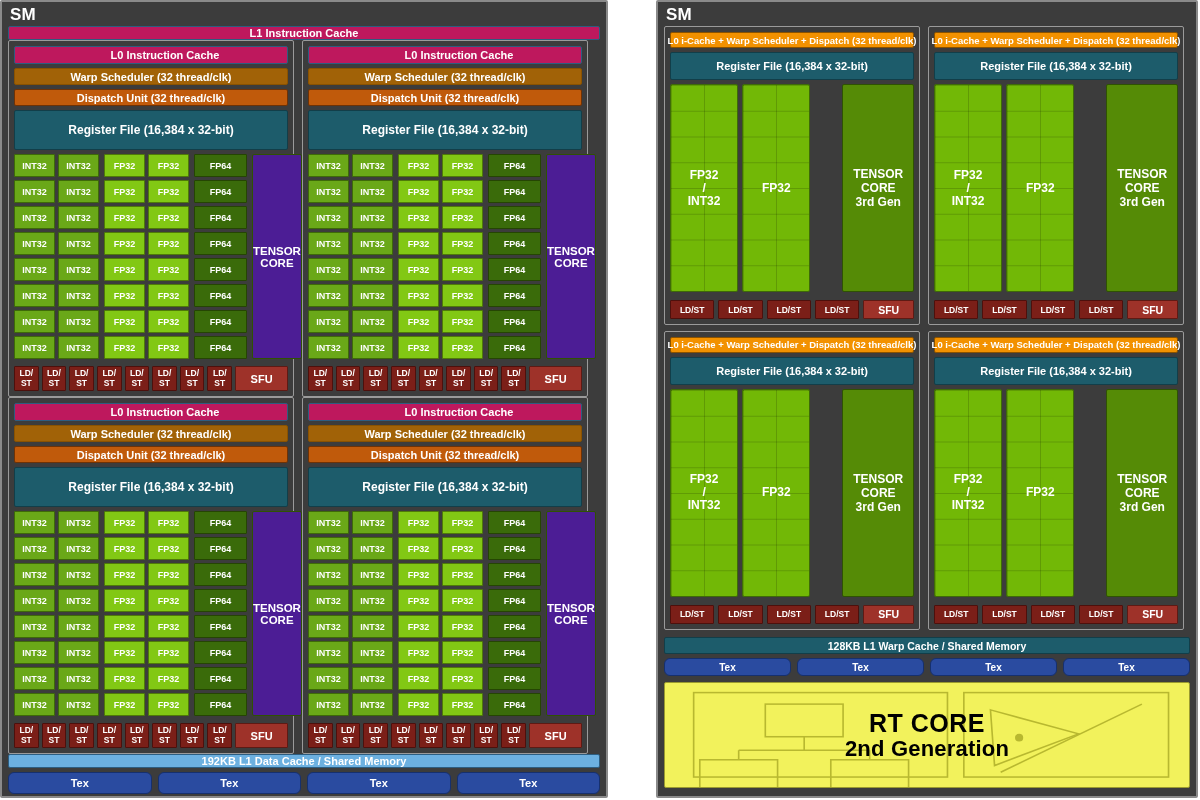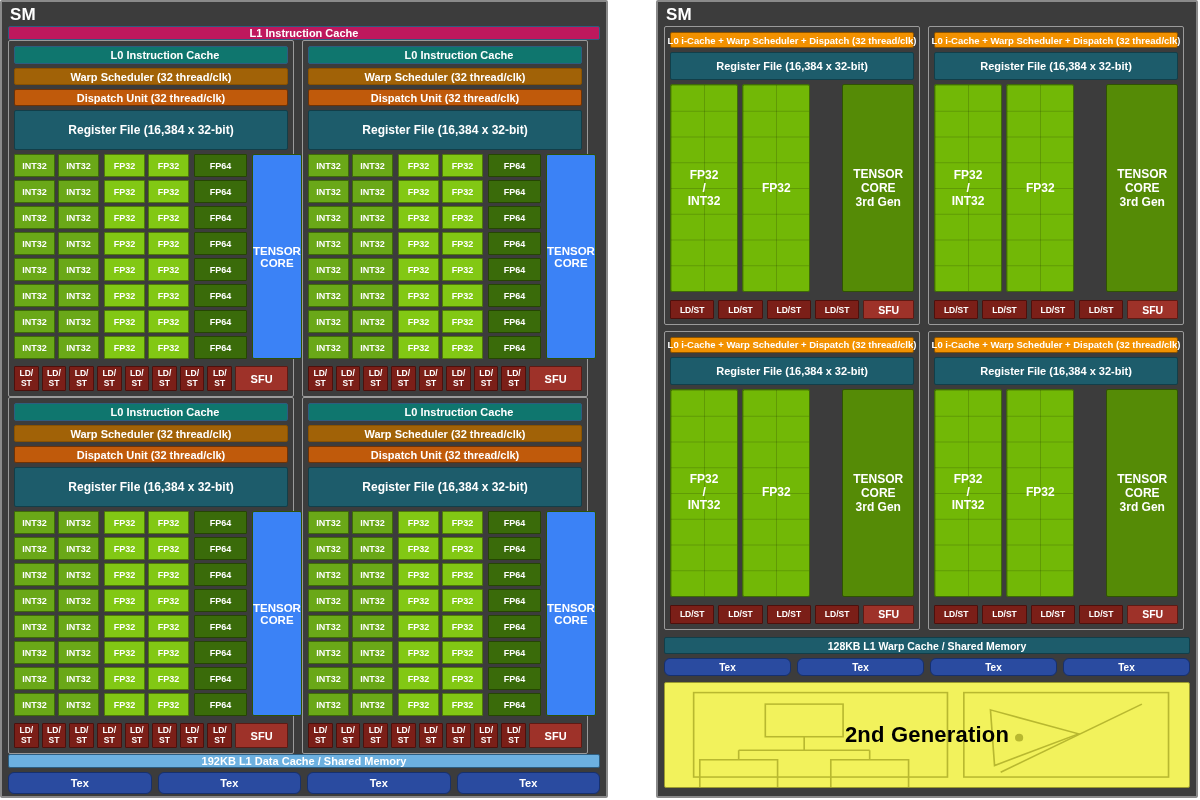--- a/index.html
+++ b/index.html
@@ -37,7 +37,7 @@
     border-radius: 2px; white-space: nowrap;
   }
   .bar-l1icache { background:#be185d; border:1px solid #2d5d80; font-size:11px; height:21px; }
-  .bar-l0icache { background:#0f766e; border:1px solid #2d5d80; font-size:11px; height:18px;padding-left:28px; }
+  .bar-l0icache { background:#be185d; border:1px solid #2d5d80; font-size:11px; height:18px;padding-left:28px; }
   .bar-warp     { background:#a16207; border:1px solid #8a5200; font-size:11px; height:17px; }
   .bar-dispatch { background:#c05a0b; border:1px solid #6e3206; font-size:11px; height:17px; }
   .bar-regfile  { background:#1d5c6b; border:1px solid #123e49; font-size:12px; height:40px; }

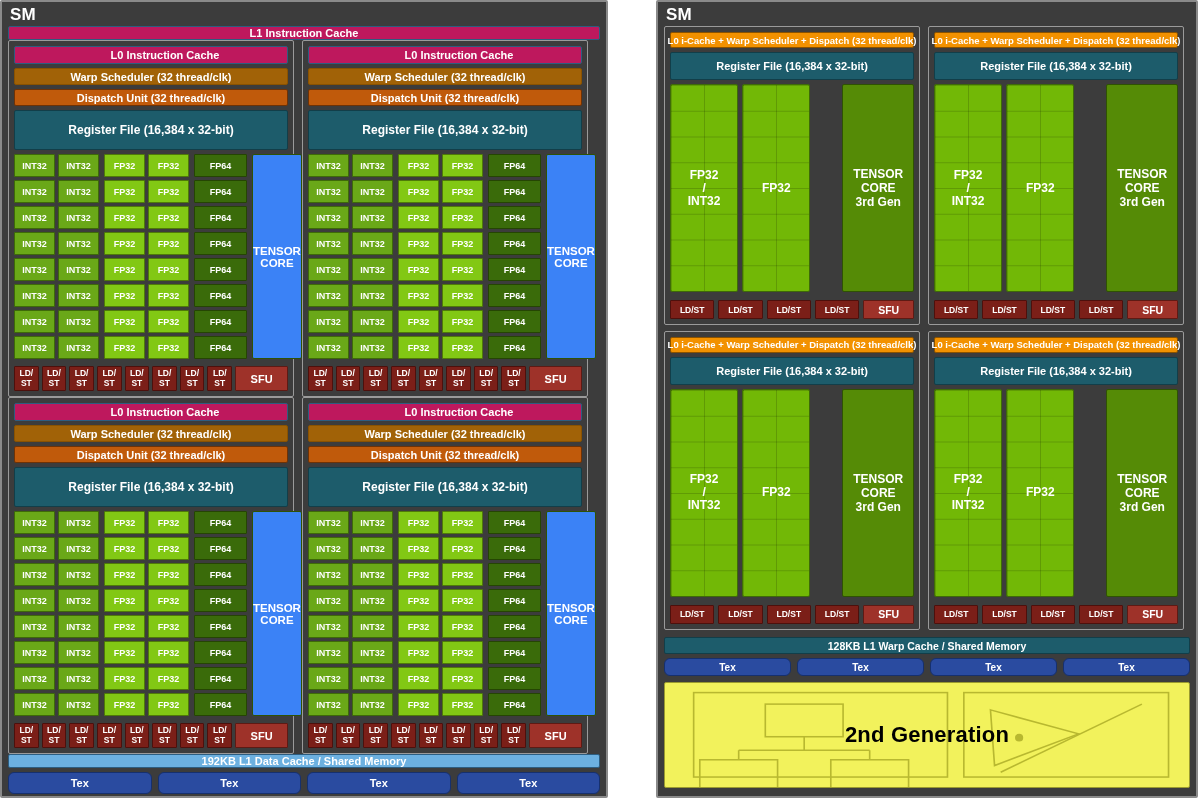--- a/index.html
+++ b/index.html
@@ -65,7 +65,7 @@
   .c-fp32  { background:#82c814; border:1px solid #4f7a08; width:41px; }
   .c-fp64  { background:#3a6b0a; border:1px solid #254503; width:53px; }
   .tensor-l {
-    background:#3b82f6; border:1px solid #2f5203; border-radius:2px;
+    background:#4c1d95; border:1px solid #2f5203; border-radius:2px;
     width:96px; color:#fff; font-weight:bold; font-size:11.5px;
     display:flex; align-items:center; justify-content:center; text-align:center;
   }

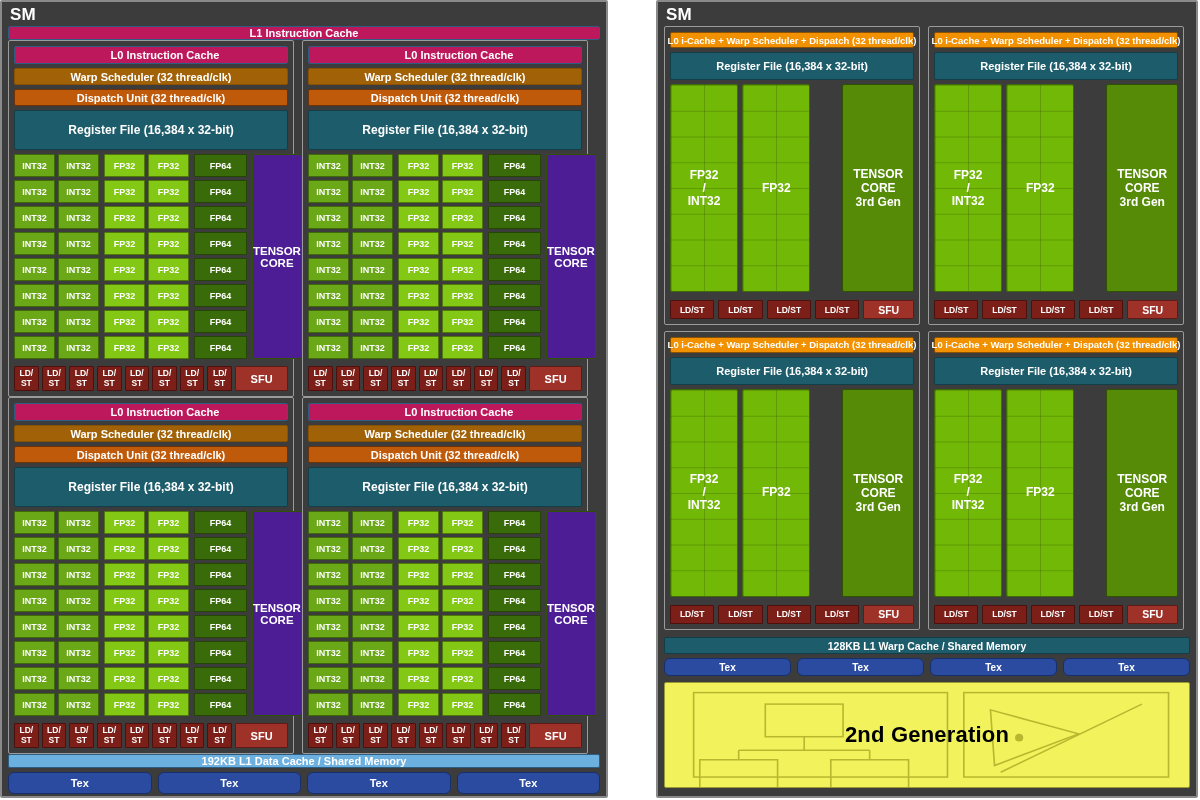--- a/index.html
+++ b/index.html
@@ -609,6 +609,7 @@
         </g>
       </svg>
       <div class="rt-text">
+        <div class="rt-l1">RT CORE</div>
         <div class="rt-l2">2nd Generation</div>
       </div>
     </div>

